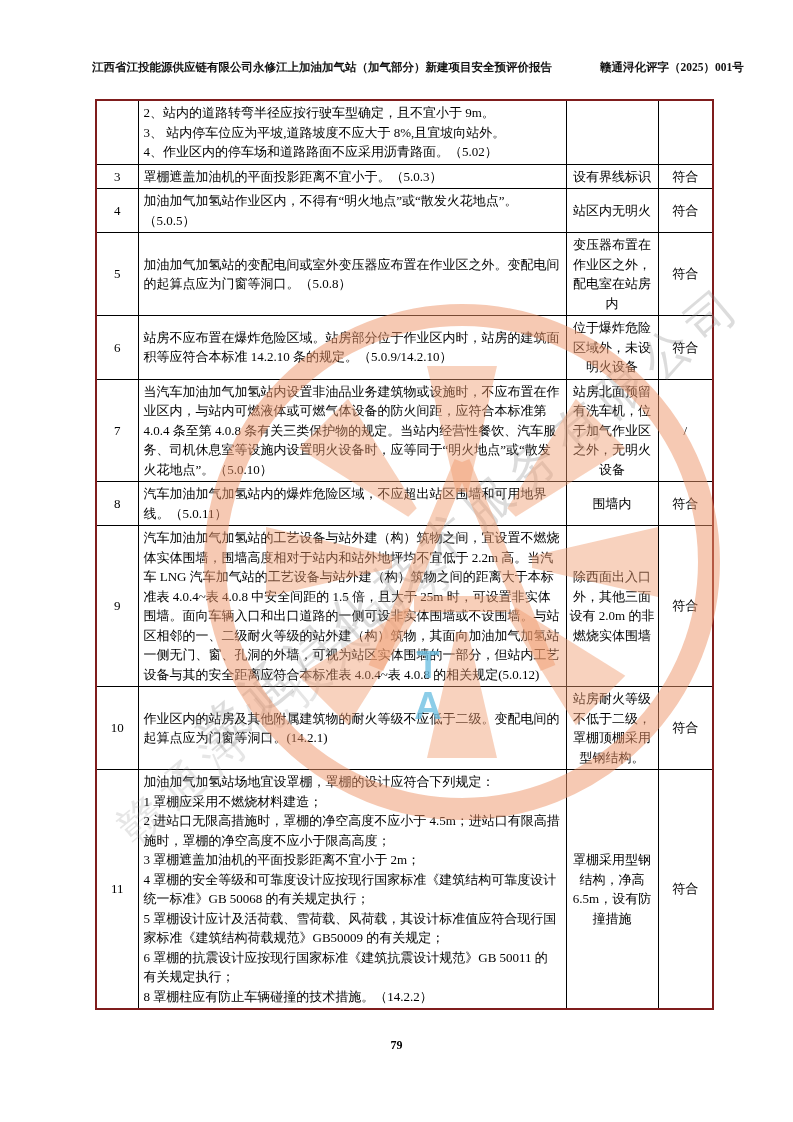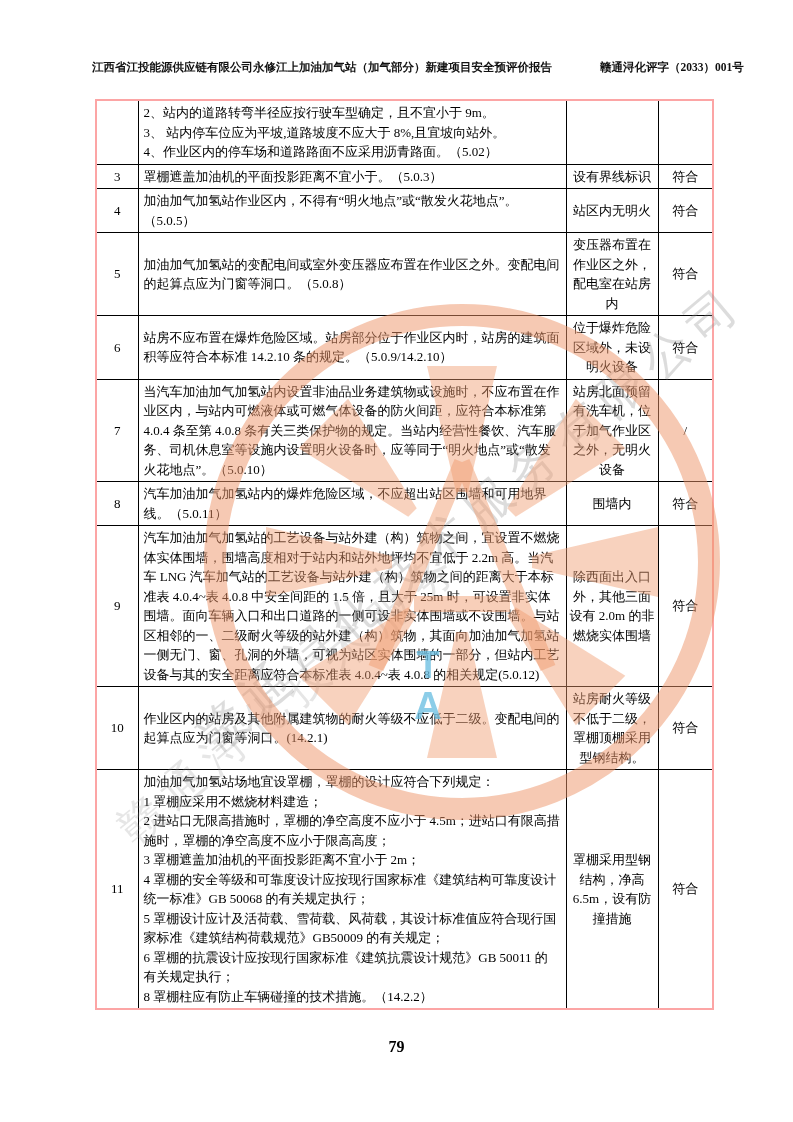--- a/index.html
+++ b/index.html
@@ -82,7 +82,7 @@
 
 <div class="page-header">
   <span>江西省江投能源供应链有限公司永修江上加油加气站（加气部分）新建项目安全预评价报告</span>
-  <span>赣通浔化评字（2033）001号</span>
+  <span>赣通浔化评字（2025）001号</span>
 </div>
 
 <table class="doc-table">

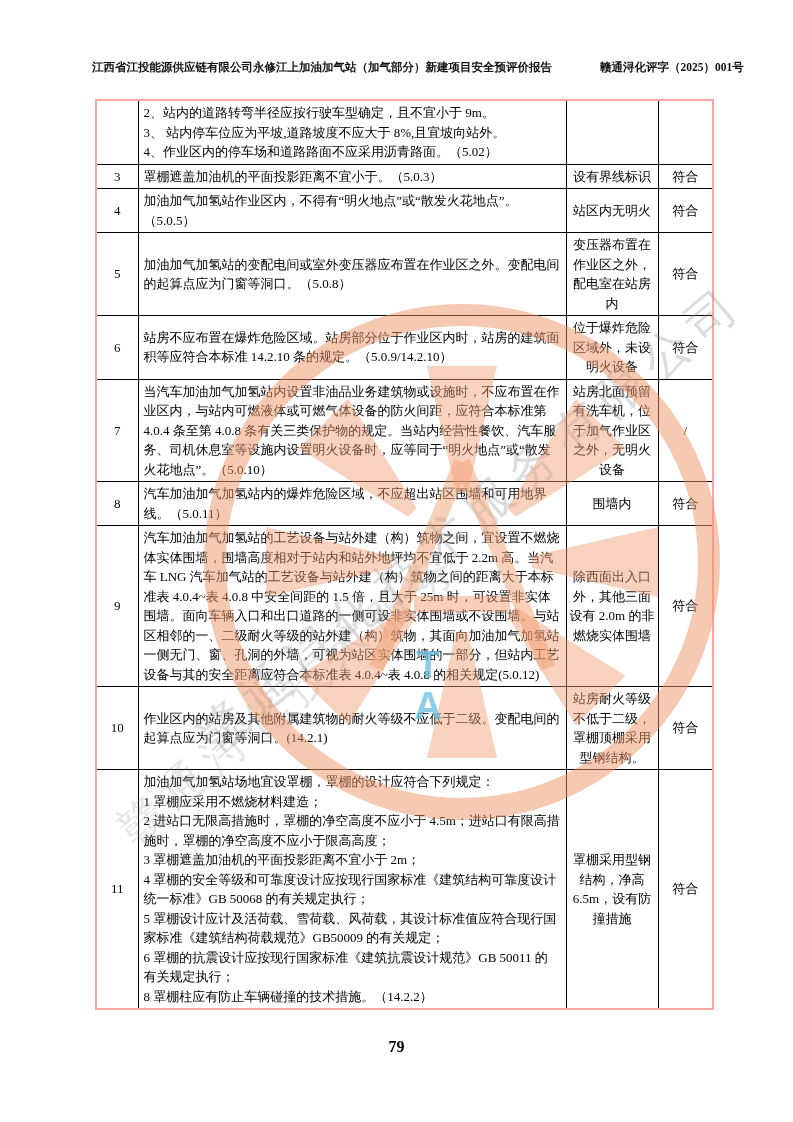--- a/index.html
+++ b/index.html
@@ -23,7 +23,7 @@
     position: absolute;
     top: 99px; left: 95px;
     border-collapse: collapse;
-    border: 2px solid #fca5a5;
+    border: 2px solid #7f1d1d;
     table-layout: fixed;
     width: 617px;
     z-index: 2;

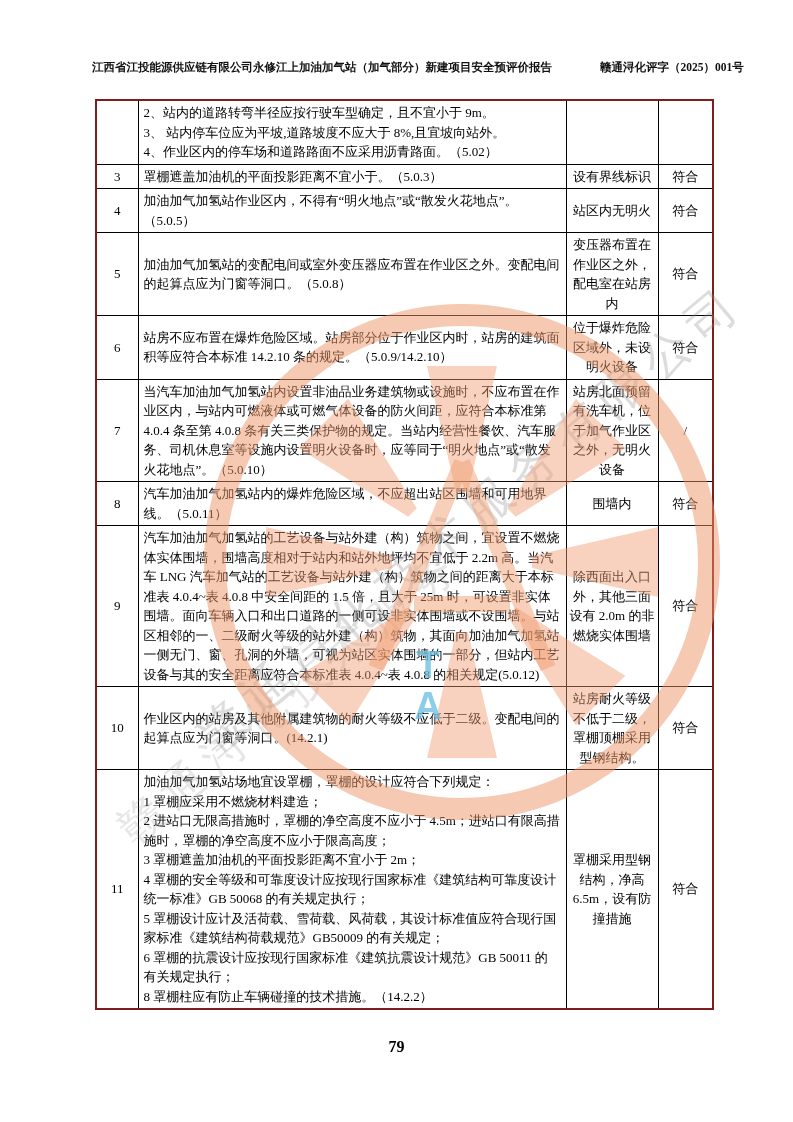--- a/index.html
+++ b/index.html
@@ -44,7 +44,7 @@
   .page-number {
     position: absolute;
     top: 1038px; left: 0; width: 793px;
-    text-align: center; font-size: 16px; font-weight: 600;
+    text-align: center; font-size: 12px; font-weight: 600;
     z-index: 2;
   }
   

